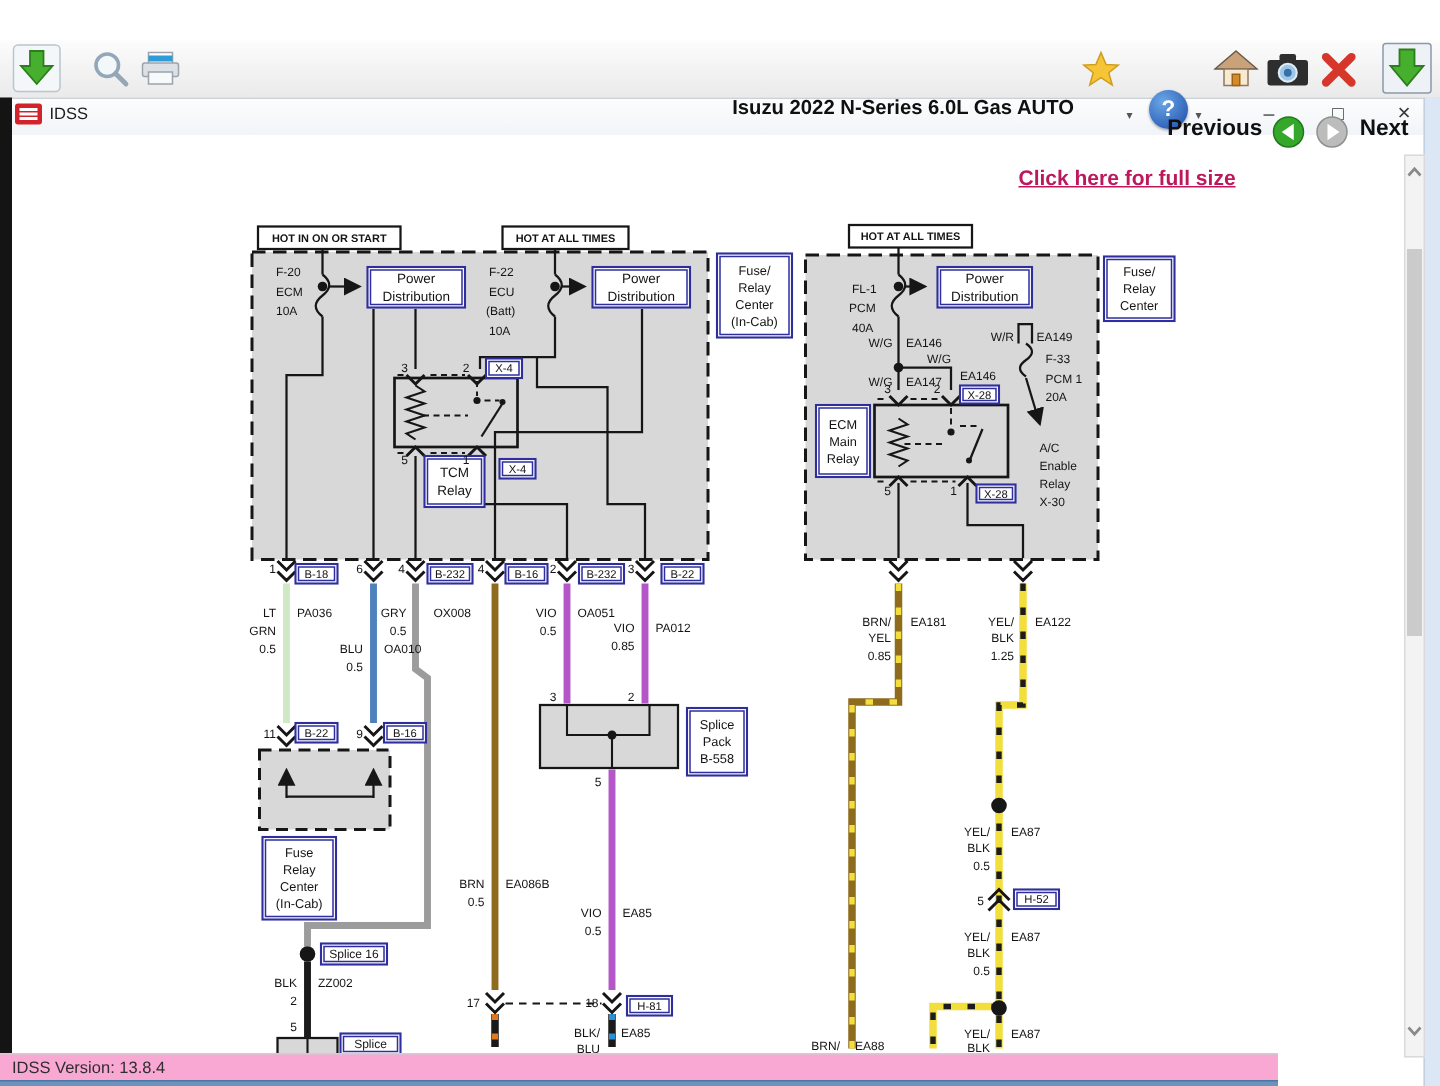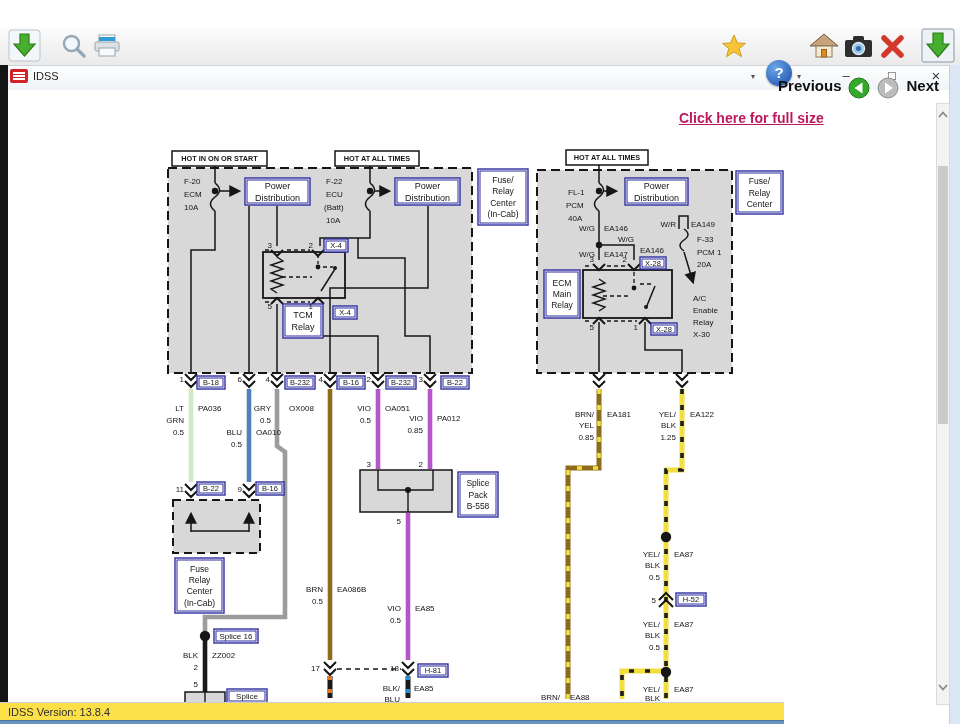--- a/index.html
+++ b/index.html
@@ -396,6 +396,7 @@
     <rect x="3" y="9" width="24" height="9" rx="1.5" fill="#dde1e5" stroke="#9aa4ad"></rect>
     <rect x="7" y="15" width="16" height="8" fill="#f7f9fa" stroke="#9aa4ad"></rect>
   </svg>
+  <span class="subtitle">Isuzu 2022 N-Series 6.0L Gas AUTO</span>
   <svg class="tbtn" style="left:720px;top:6px;" width="28" height="27">
     <polygon points="14,2 17.4,10 25.5,10.4 19.2,15.5 21.5,23.7 14,18.8 6.5,23.7 8.8,15.5 2.5,10.4 10.6,10" fill="#f5c437" stroke="#cf9d1e"></polygon>
   </svg>

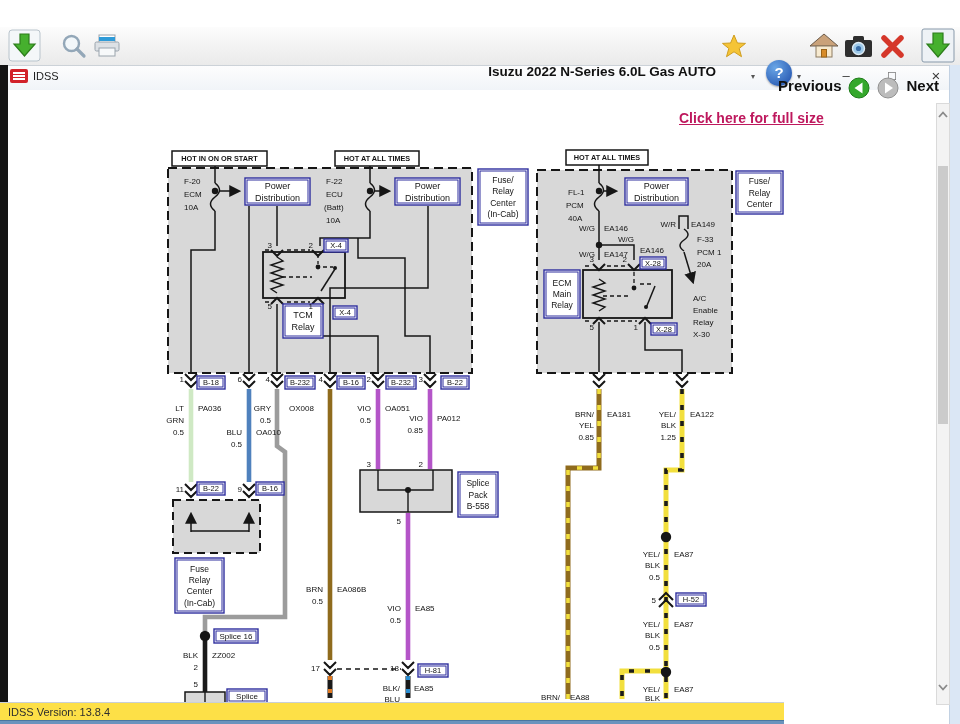--- a/index.html
+++ b/index.html
@@ -41,7 +41,7 @@
   .sb-thumb{position:absolute;left:1px;top:62px;width:10px;height:258px;background:#cbcbcb;}
   .sb-btn{position:absolute;left:0;width:12px;height:16px;text-align:center;}
   
-  .statusbar{position:absolute;left:0;top:702px;width:784px;height:22px;background:#fde047;
+  .statusbar{position:absolute;left:0;top:702px;width:852px;height:22px;background:#f9a8d4;
              border-top:1px solid #c9cfd6;box-sizing:border-box;}
   .status-text{position:absolute;left:8px;top:3px;font-size:11px;color:#2e2e2e;}
   .status-band{position:absolute;left:0;bottom:0;width:100%;height:4px;background:#6a93bd;

